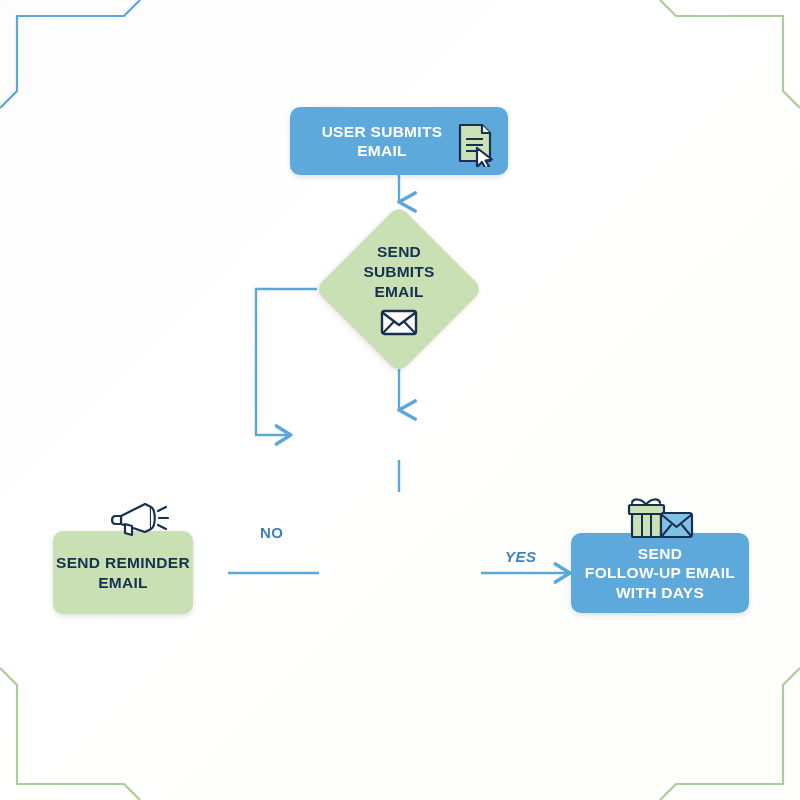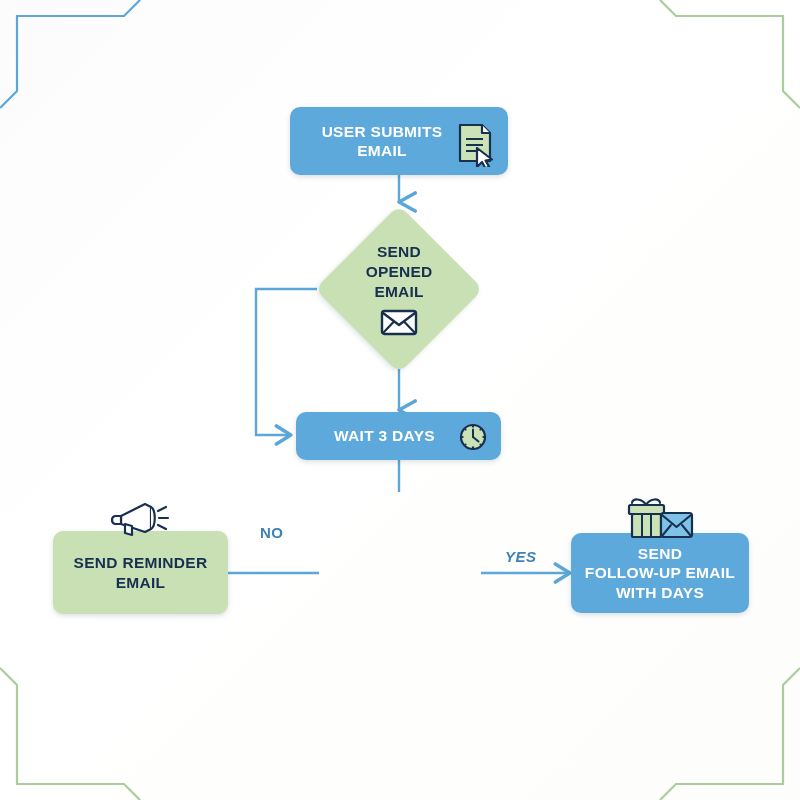--- a/index.html
+++ b/index.html
@@ -187,7 +187,7 @@
     <div class="diamond-content">
       <div class="label">
         <span>SEND</span><br>
-        <span>OPENED</span><br>
+        <span>SUBMITS</span><br>
         <span>EMAIL</span>
       </div>
       <span class="icon">

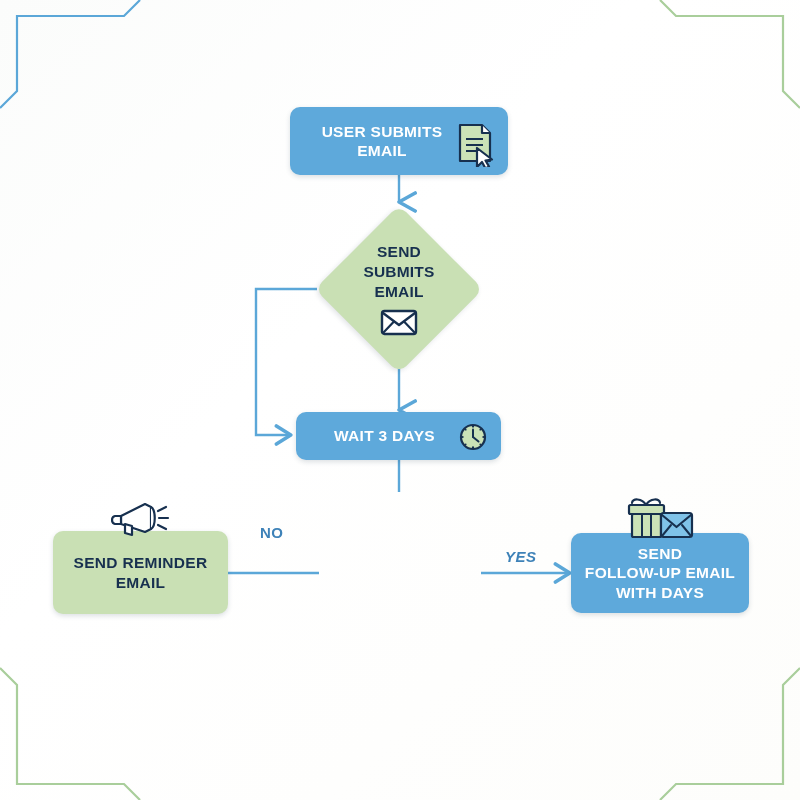--- a/index.html
+++ b/index.html
@@ -201,24 +201,6 @@
     </div>
   </div>
 
-  <div class="node rect blue" style="left:296px; top:412px; width:205px; height:48px;">
-    <div class="label" style="padding-right:28px;">WAIT 3 DAYS</div>
-    <span class="icon icon-abs" style="right:14px; top:11px;">
-      <svg width="28" height="28" viewBox="0 0 28 28" xmlns="http://www.w3.org/2000/svg">
-        <circle cx="14" cy="14" r="12" fill="#CBE2B7" stroke="#17304f" stroke-width="2.2"></circle>
-        <line x1="14" y1="14" x2="14" y2="6.5" stroke="#17304f" stroke-width="2" stroke-linecap="round"></line>
-        <line x1="14" y1="14" x2="19.5" y2="18.5" stroke="#17304f" stroke-width="2" stroke-linecap="round"></line>
-        <circle cx="14" cy="3.6" r="1.1" fill="#17304f"></circle>
-        <circle cx="24.4" cy="14" r="1.1" fill="#17304f"></circle>
-        <circle cx="14" cy="24.4" r="1.1" fill="#17304f"></circle>
-        <circle cx="3.6" cy="14" r="1.1" fill="#17304f"></circle>
-        <circle cx="21.3" cy="6.7" r="0.9" fill="#17304f"></circle>
-        <circle cx="21.3" cy="21.3" r="0.9" fill="#17304f"></circle>
-        <circle cx="6.7" cy="21.3" r="0.9" fill="#17304f"></circle>
-        <circle cx="6.7" cy="6.7" r="0.9" fill="#17304f"></circle>
-      </svg>
-    </span>
-  </div>
 
 
   <div class="node rect green" style="left:53px; top:531px; width:175px; height:83px;">

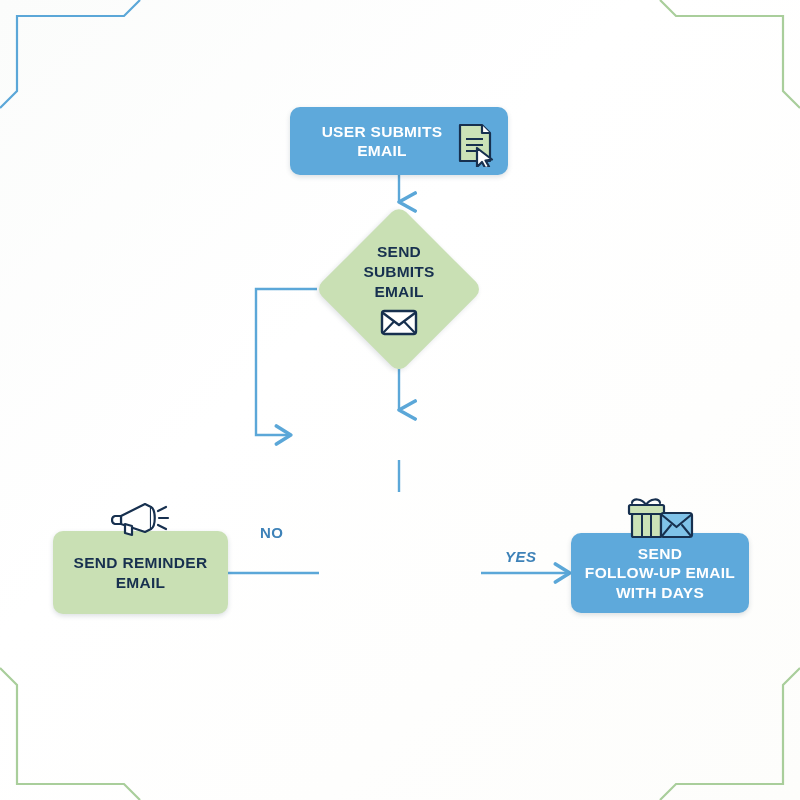--- a/index.html
+++ b/index.html
@@ -203,7 +203,7 @@
 
 
 
-  <div class="node rect green" style="left:53px; top:531px; width:175px; height:83px;">
+  <div class="node rect green" style="left:53px; top:531px; width:140px; height:83px;">
     <div class="label">
       <span>SEND REMINDER</span><br>
       <span>EMAIL</span>

